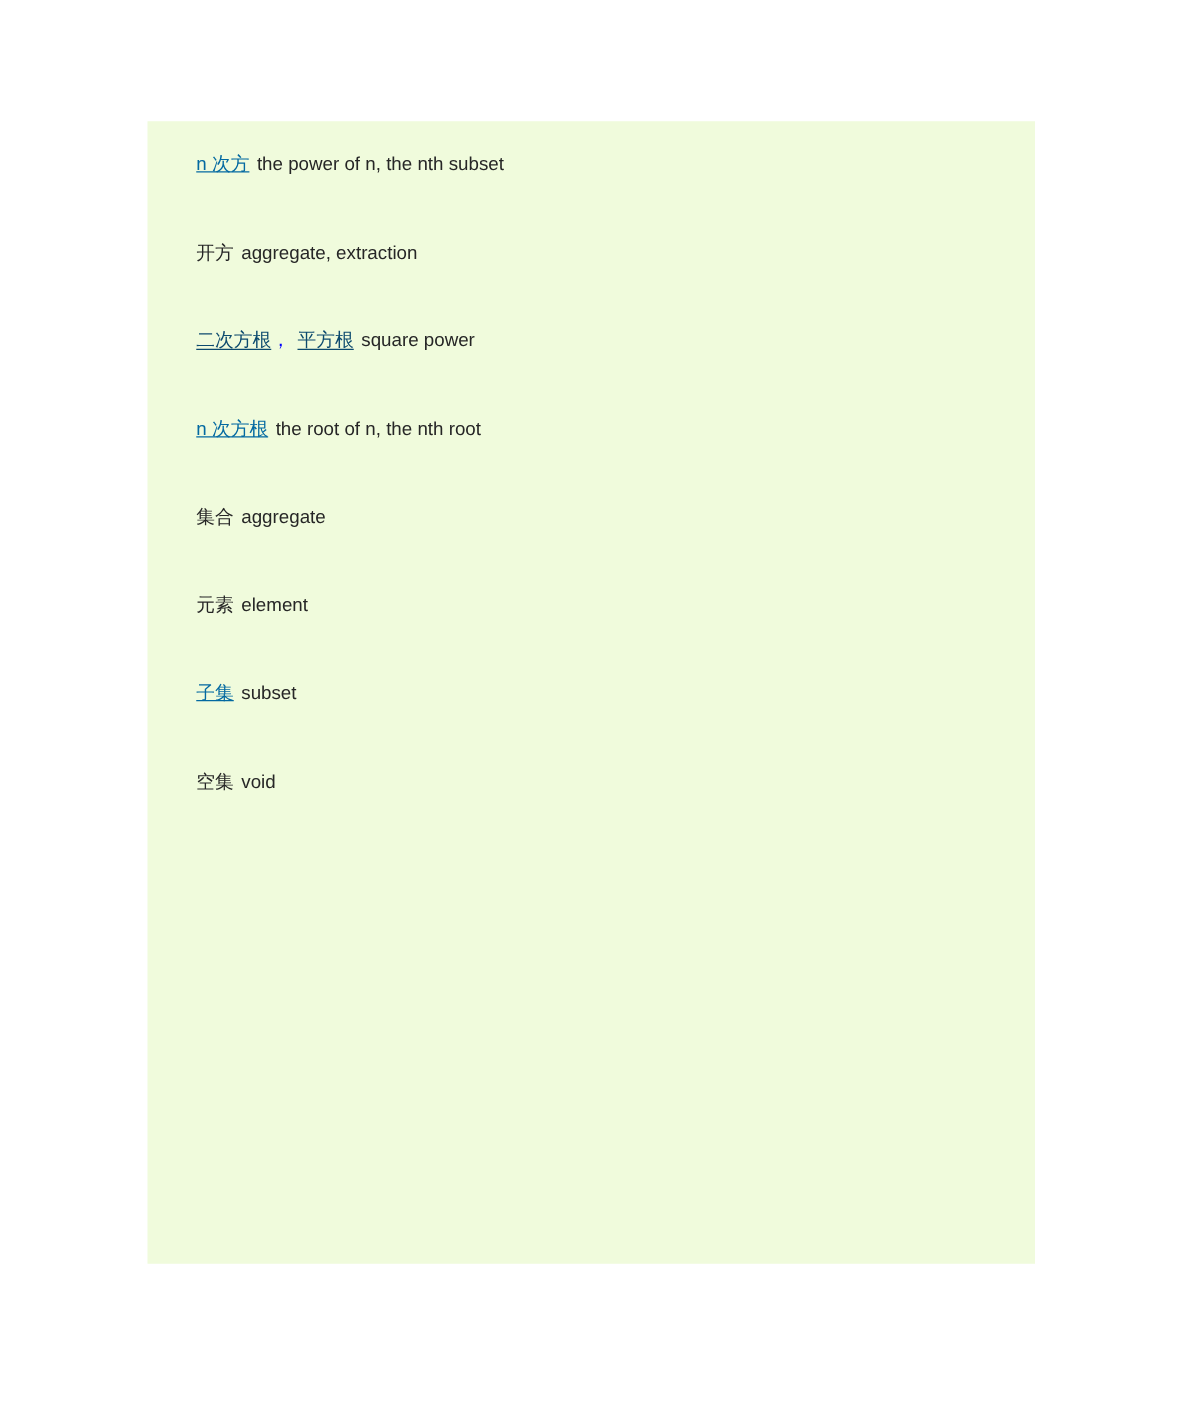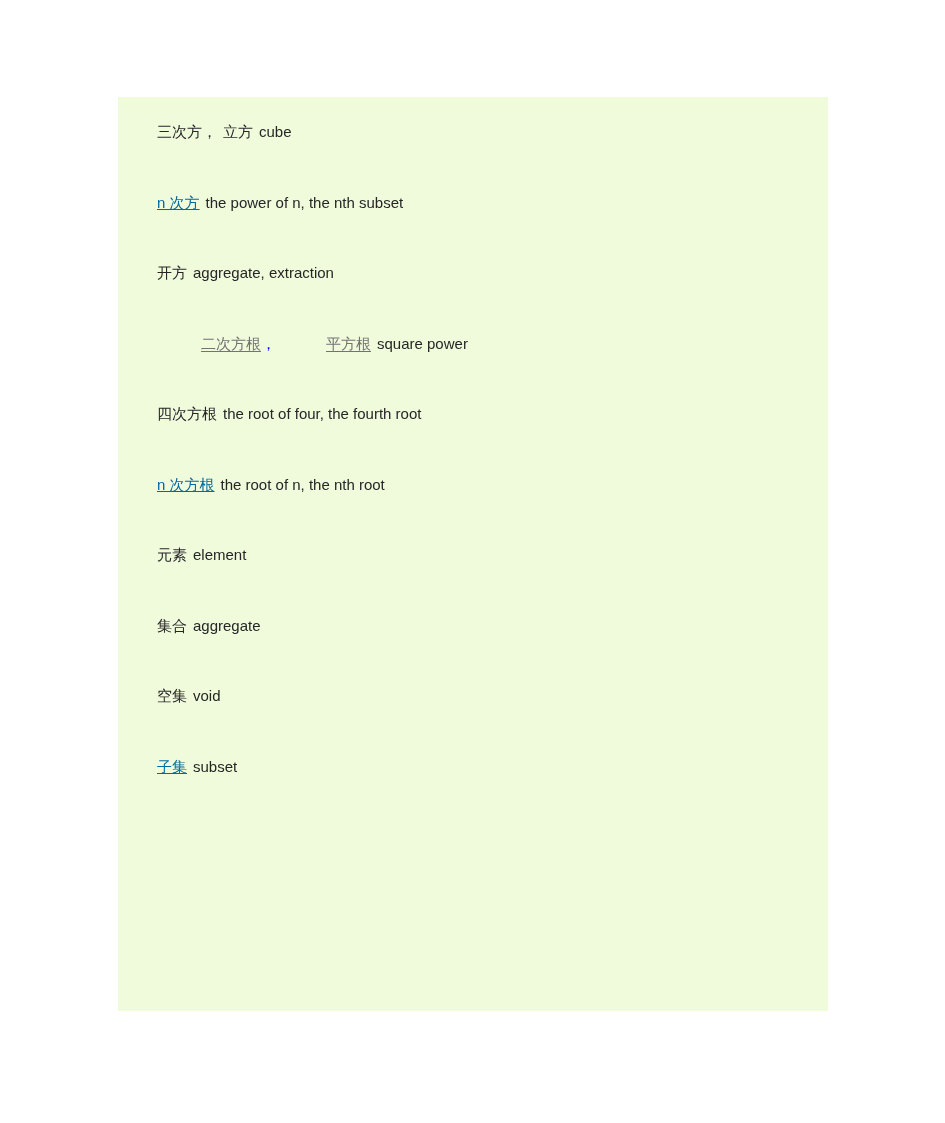--- a/index.html
+++ b/index.html
@@ -78,7 +78,6 @@
 
 <div id="glossary-panel">
   <ul class="entry-list" id="entry-list">
-      <li class="entry"><span class="term">三次方</span><span class="sep">，</span><span class="gap"></span><span class="term">立方</span><span class="gap"></span><span class="definition">cube</span></li>
       <li class="entry"><span class="term blue">n 次方</span><span class="gap"></span><span class="definition">the power of n, the nth subset</span></li>
       <li class="entry"><span class="term">开方</span><span class="gap"></span><span class="definition">aggregate, extraction</span></li>
       <li class="entry"><a class="term link" href="#">二次方根</a><span class="sep blue">，</span><span class="gap"></span><a class="term link" href="#">平方根</a><span class="gap"></span><span class="definition">square power</span></li>

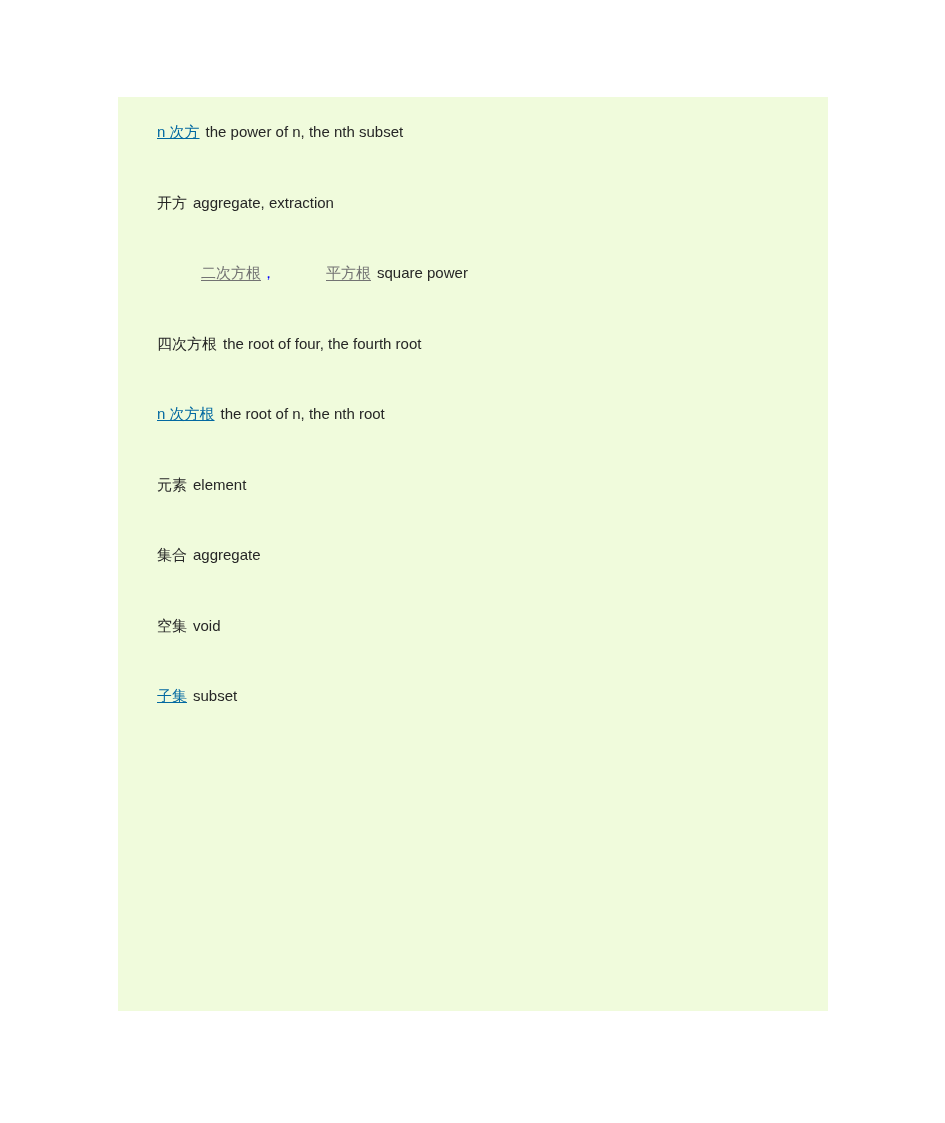--- a/index.html
+++ b/index.html
@@ -50,10 +50,9 @@
     text-decoration: underline;
   }
   .term.link {
-    color: #737373;
+    color: #0c4a6e;
     text-decoration: underline;
     text-underline-offset: 2px;
-    margin-left: 44px;
   }
 
   .sep {

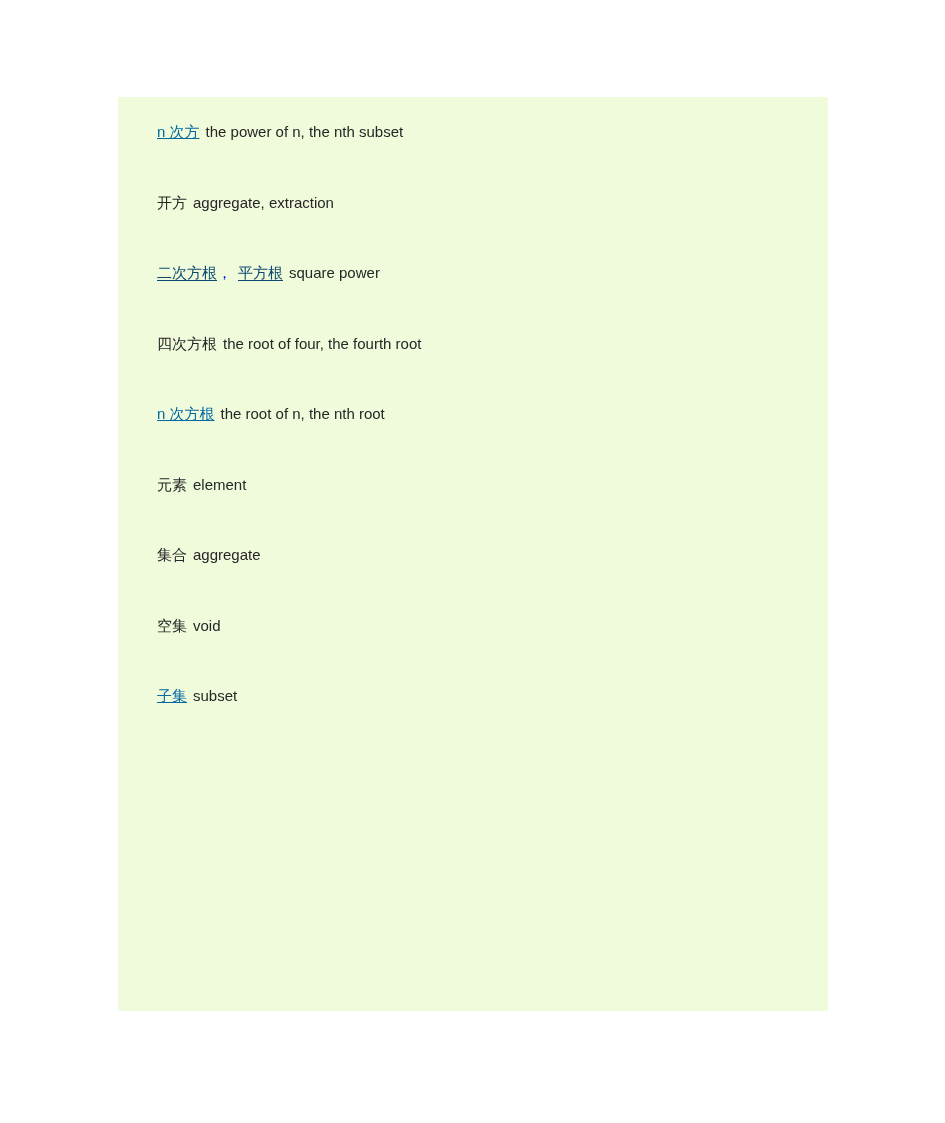--- a/index.html
+++ b/index.html
@@ -80,7 +80,6 @@
       <li class="entry"><span class="term blue">n 次方</span><span class="gap"></span><span class="definition">the power of n, the nth subset</span></li>
       <li class="entry"><span class="term">开方</span><span class="gap"></span><span class="definition">aggregate, extraction</span></li>
       <li class="entry"><a class="term link" href="#">二次方根</a><span class="sep blue">，</span><span class="gap"></span><a class="term link" href="#">平方根</a><span class="gap"></span><span class="definition">square power</span></li>
-      <li class="entry"><span class="term">四次方根</span><span class="gap"></span><span class="definition">the root of four, the fourth root</span></li>
       <li class="entry"><span class="term blue">n 次方根</span><span class="gap"></span><span class="definition">the root of n, the nth root</span></li>
       <li class="entry"><span class="term">元素</span><span class="gap"></span><span class="definition">element</span></li>
       <li class="entry"><span class="term">集合</span><span class="gap"></span><span class="definition">aggregate</span></li>

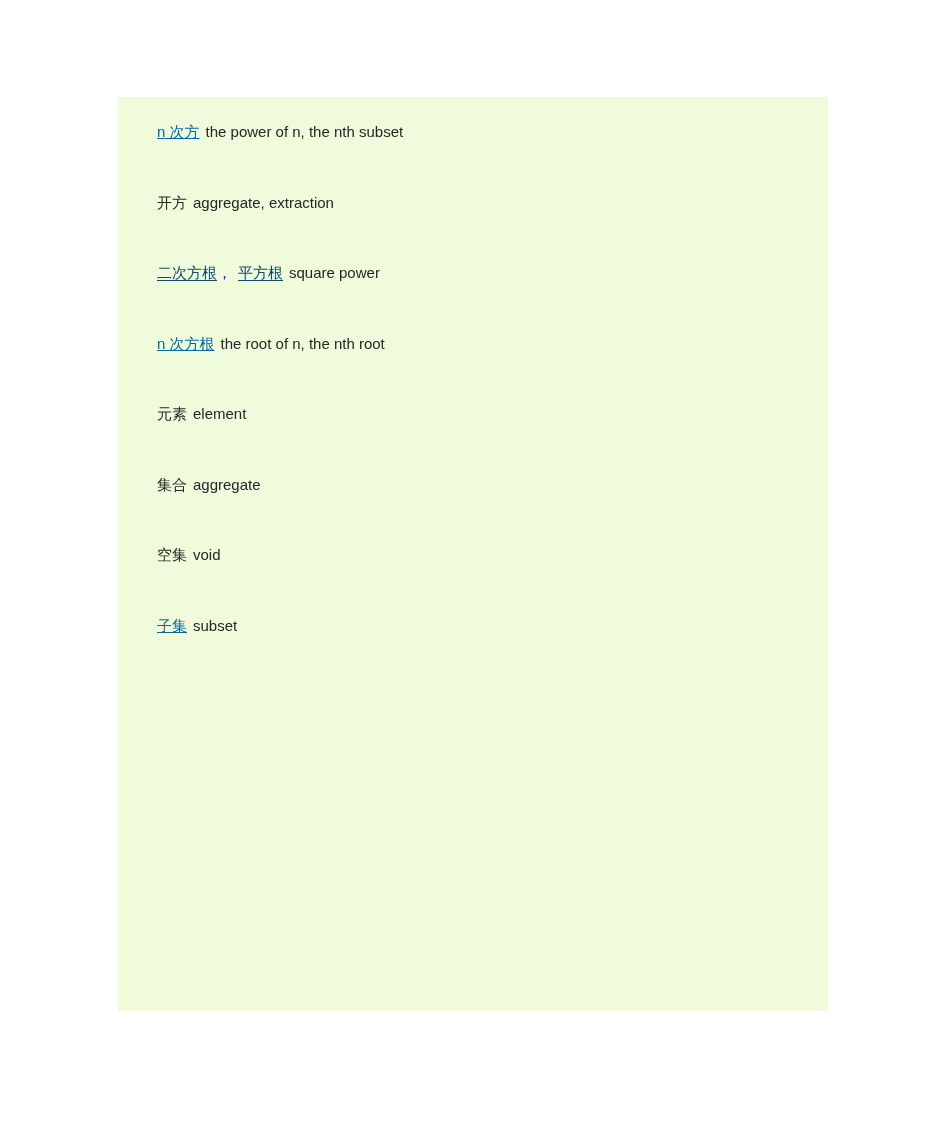--- a/index.html
+++ b/index.html
@@ -81,8 +81,8 @@
       <li class="entry"><span class="term">开方</span><span class="gap"></span><span class="definition">aggregate, extraction</span></li>
       <li class="entry"><a class="term link" href="#">二次方根</a><span class="sep blue">，</span><span class="gap"></span><a class="term link" href="#">平方根</a><span class="gap"></span><span class="definition">square power</span></li>
       <li class="entry"><span class="term blue">n 次方根</span><span class="gap"></span><span class="definition">the root of n, the nth root</span></li>
+      <li class="entry"><span class="term">集合</span><span class="gap"></span><span class="definition">aggregate</span></li>
       <li class="entry"><span class="term">元素</span><span class="gap"></span><span class="definition">element</span></li>
-      <li class="entry"><span class="term">集合</span><span class="gap"></span><span class="definition">aggregate</span></li>
       <li class="entry"><span class="term">空集</span><span class="gap"></span><span class="definition">void</span></li>
       <li class="entry"><span class="term blue">子集</span><span class="gap"></span><span class="definition">subset</span></li>
     </ul>

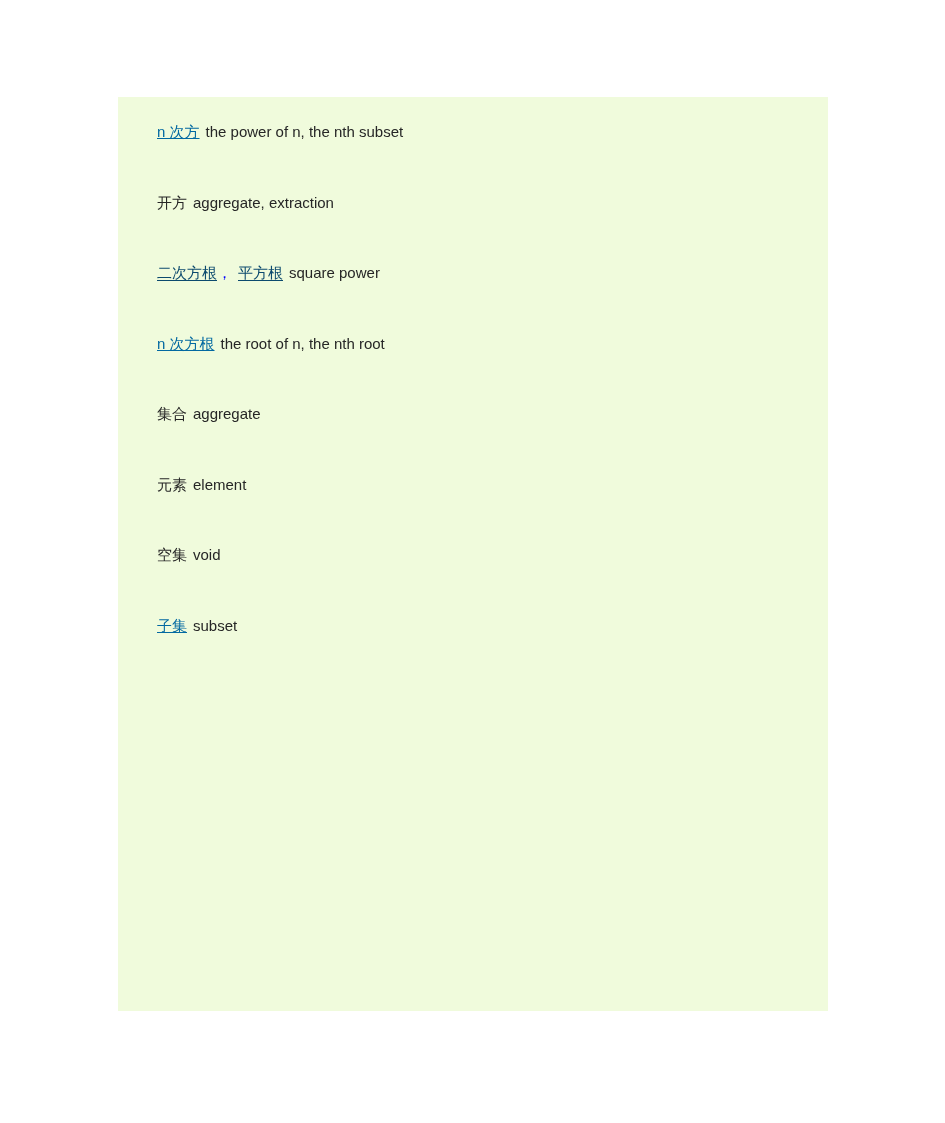--- a/index.html
+++ b/index.html
@@ -83,8 +83,8 @@
       <li class="entry"><span class="term blue">n 次方根</span><span class="gap"></span><span class="definition">the root of n, the nth root</span></li>
       <li class="entry"><span class="term">集合</span><span class="gap"></span><span class="definition">aggregate</span></li>
       <li class="entry"><span class="term">元素</span><span class="gap"></span><span class="definition">element</span></li>
+      <li class="entry"><span class="term blue">子集</span><span class="gap"></span><span class="definition">subset</span></li>
       <li class="entry"><span class="term">空集</span><span class="gap"></span><span class="definition">void</span></li>
-      <li class="entry"><span class="term blue">子集</span><span class="gap"></span><span class="definition">subset</span></li>
     </ul>
 </div>
 

